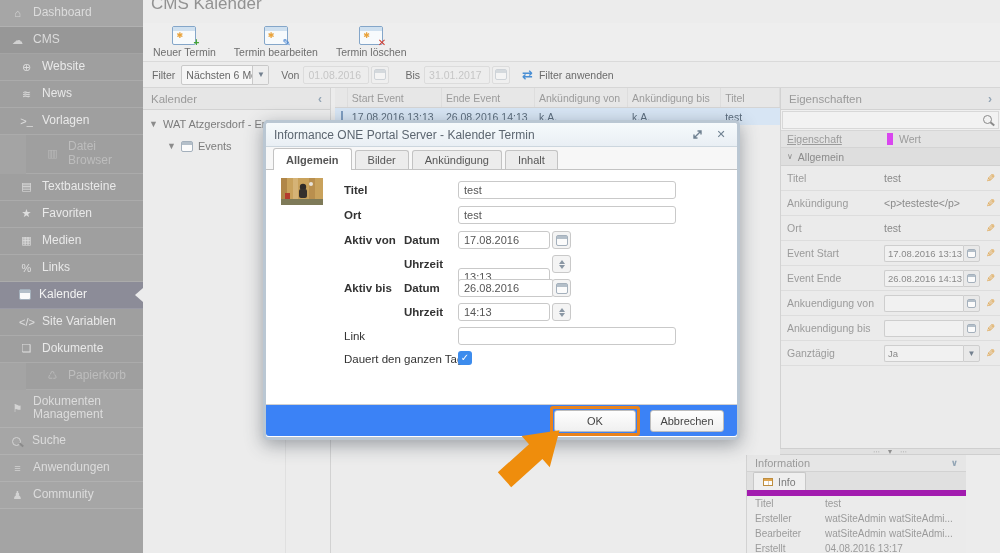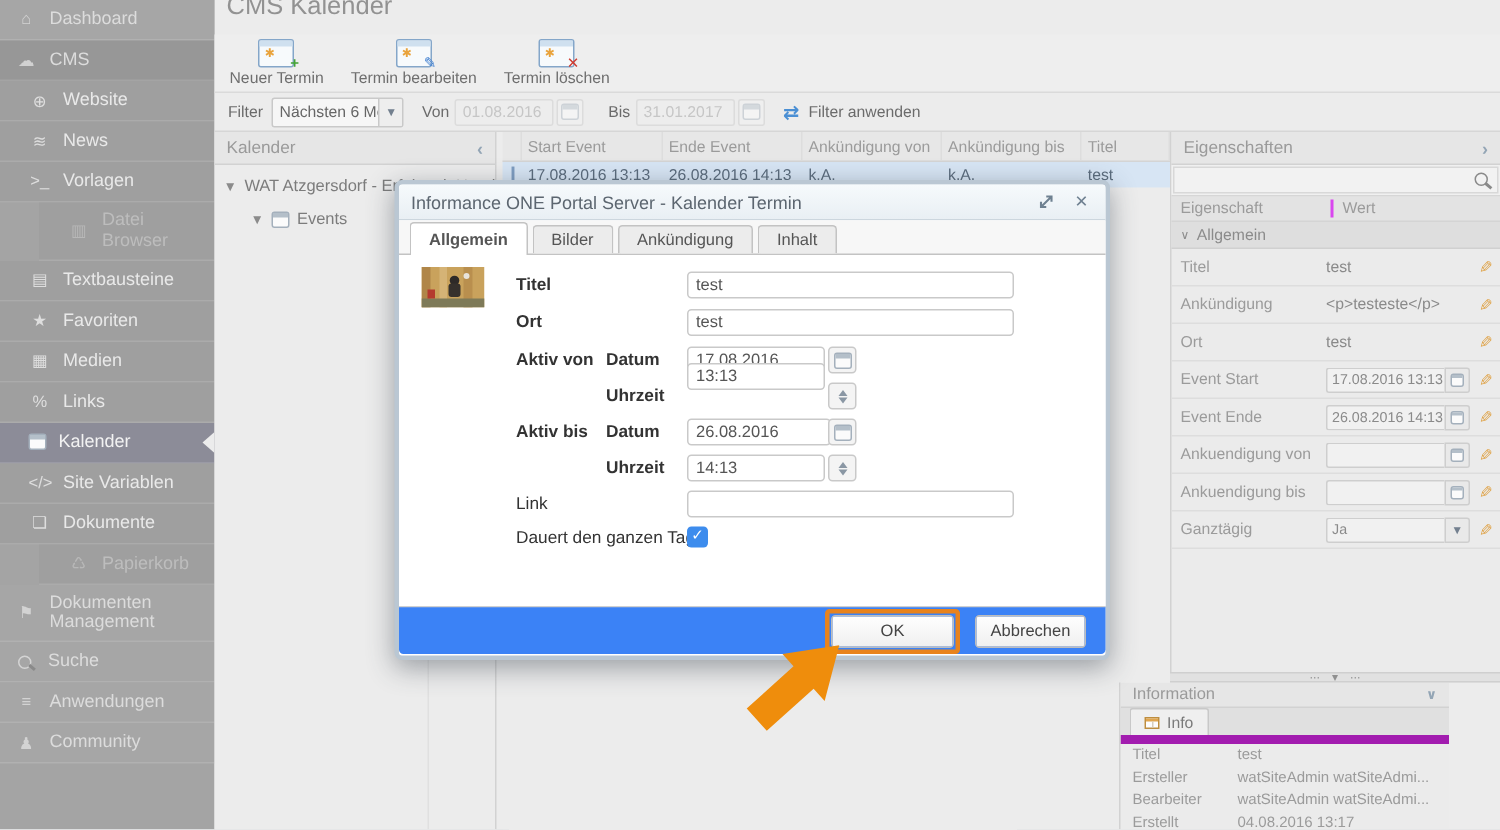--- a/index.html
+++ b/index.html
@@ -282,7 +282,7 @@
       <span class="magico"></span>
     </div>
     <div class="pcols">
-      <span style="width:100px;padding-left:6px;border-right:2px solid #d946ef;">Eigenschaft</span>
+      <span style="width:100px;padding-left:6px;border-right:6px solid #d946ef;text-decoration:underline;">Eigenschaft</span>
       <span style="padding-left:6px;">Wert</span>
     </div>
     <div class="pgroup">

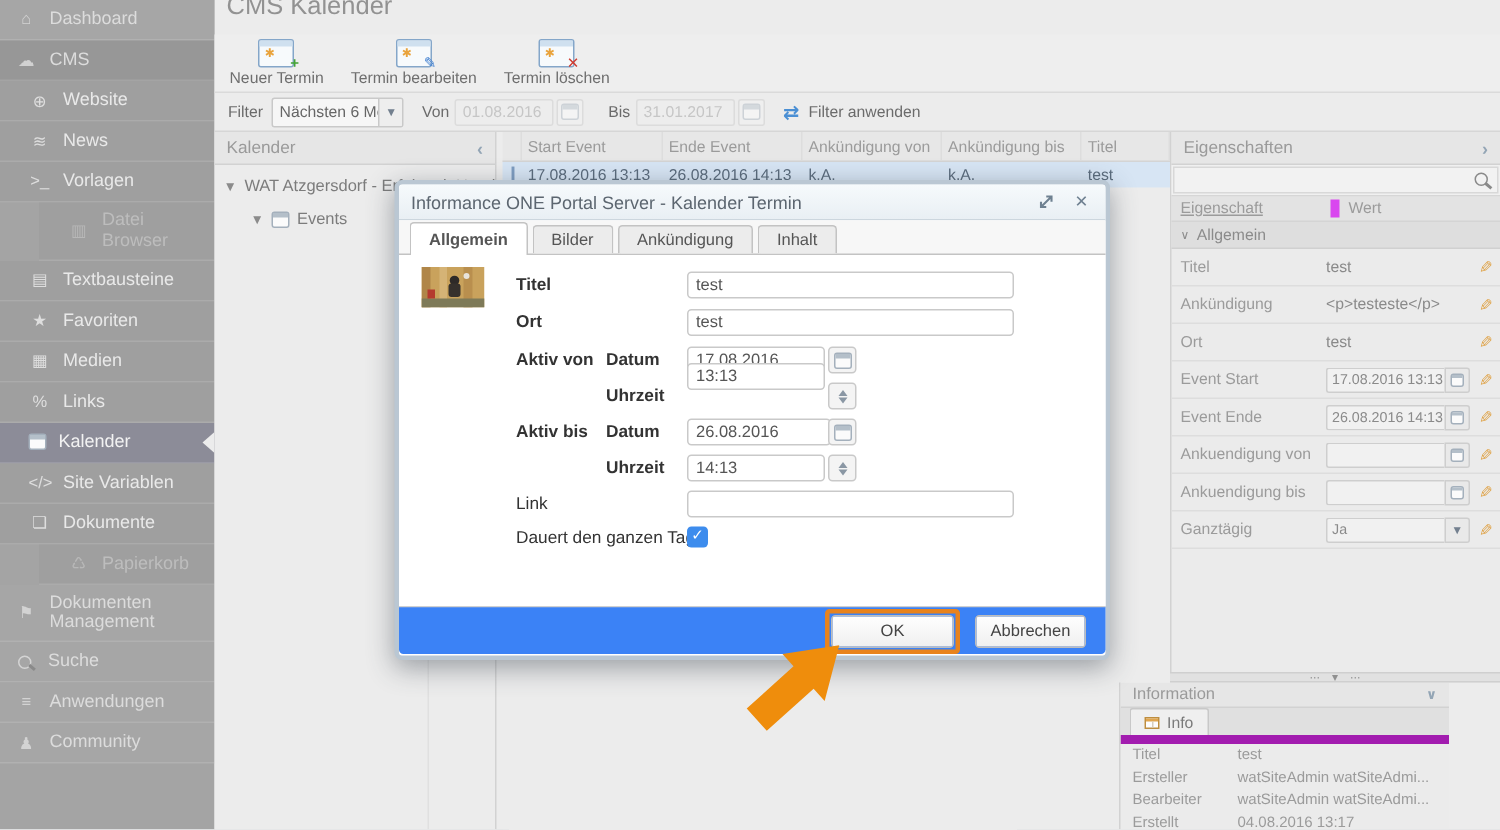--- a/index.html
+++ b/index.html
@@ -424,7 +424,7 @@
           <span class="calico"></span>
         </span>
       <span class="flab" style="left:138px;top:88px;">Uhrzeit</span>
-      <div class="tin" style="top:72px;width:92px;">13:13</div>
+      <div class="tin" style="top:98px;width:92px;">13:13</div>
       <span class="fbtn" style="top:85px;">
           <span class="tri-u"></span>
           <span class="tri-d"></span>

